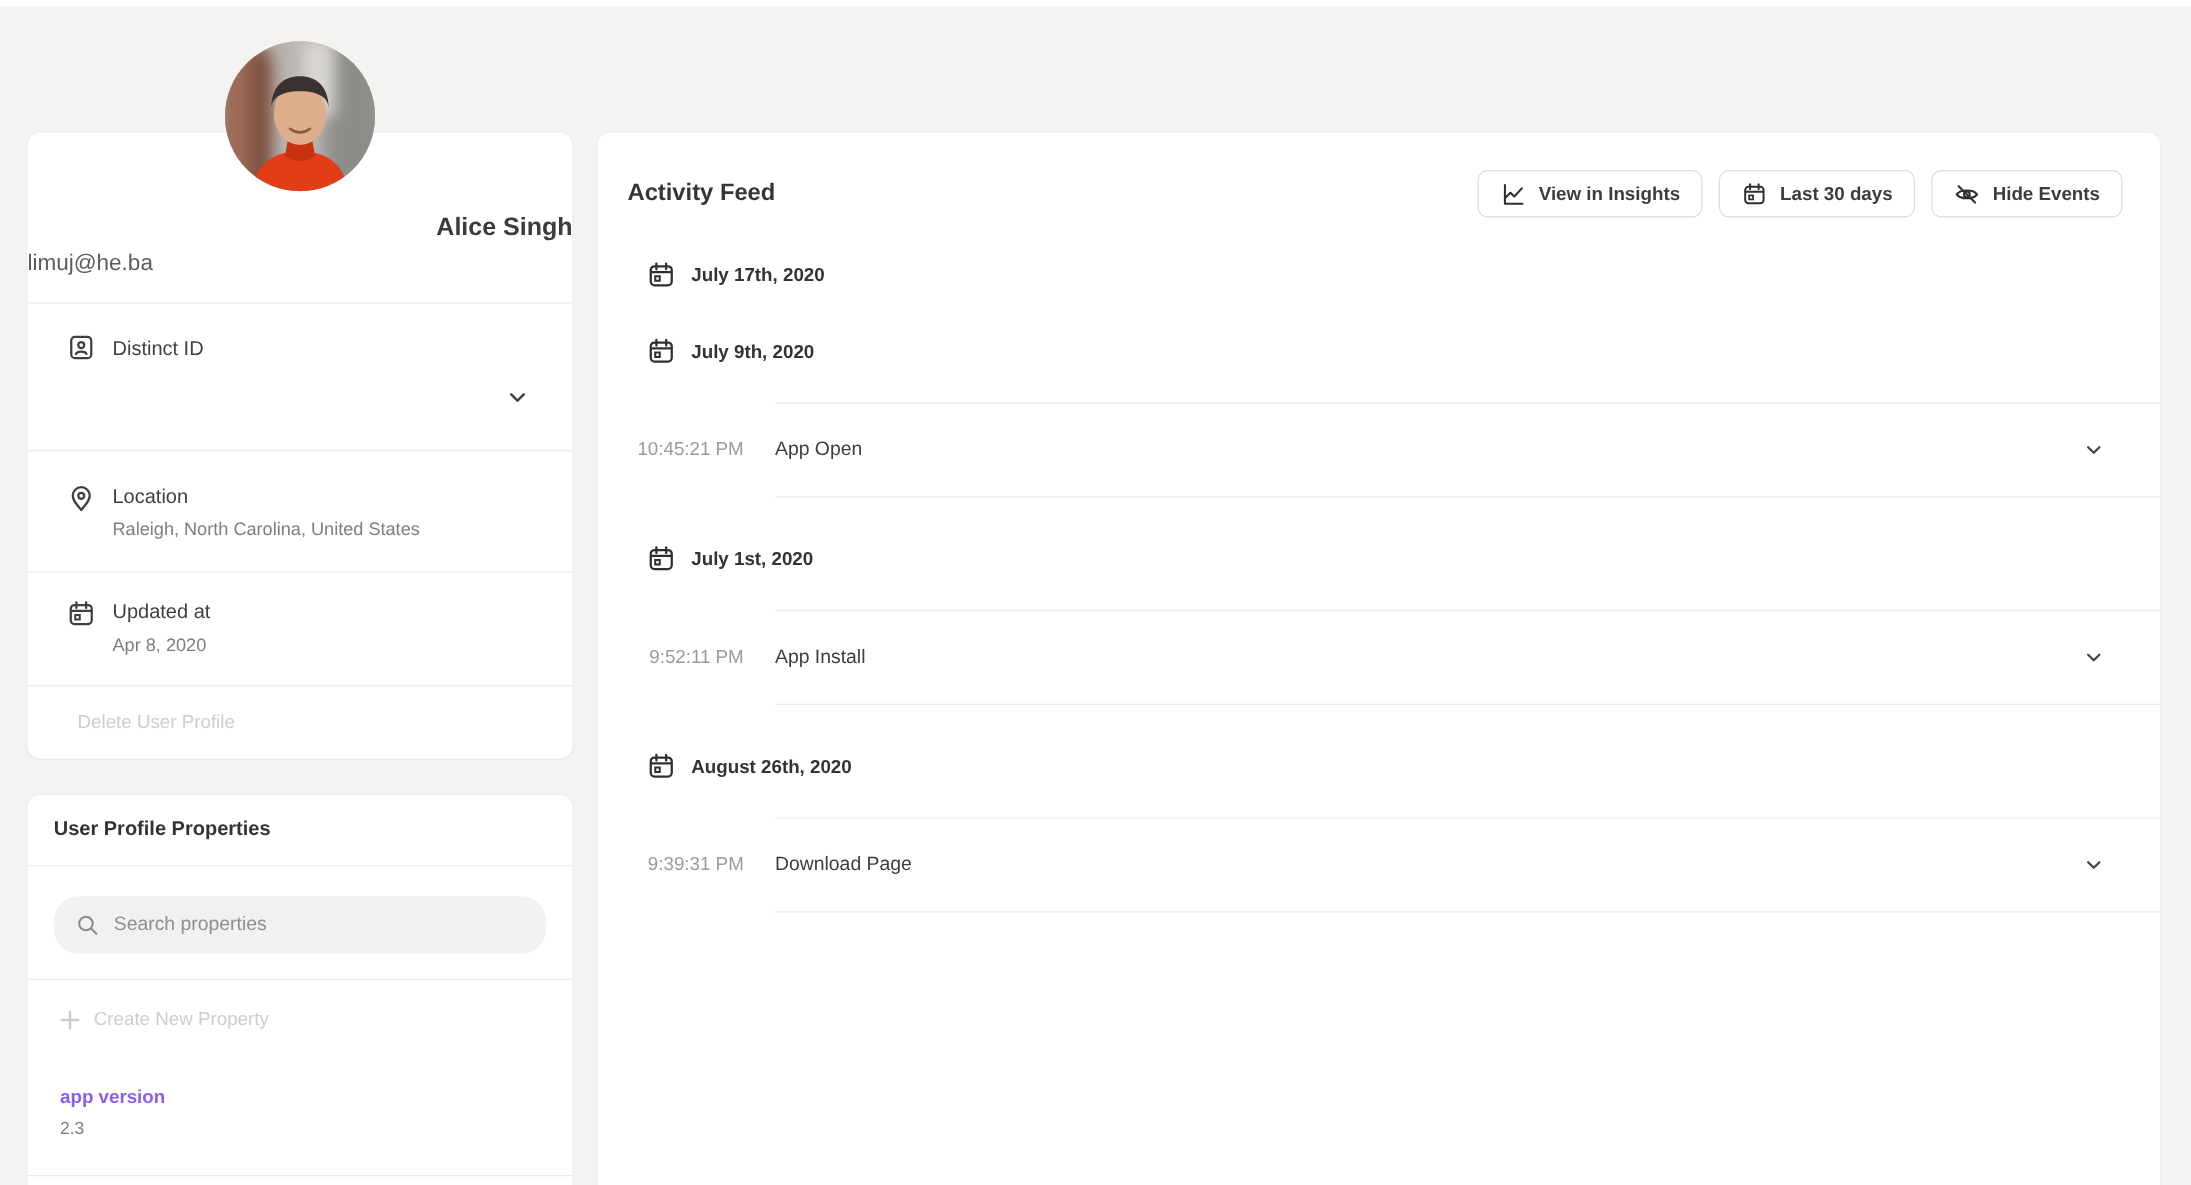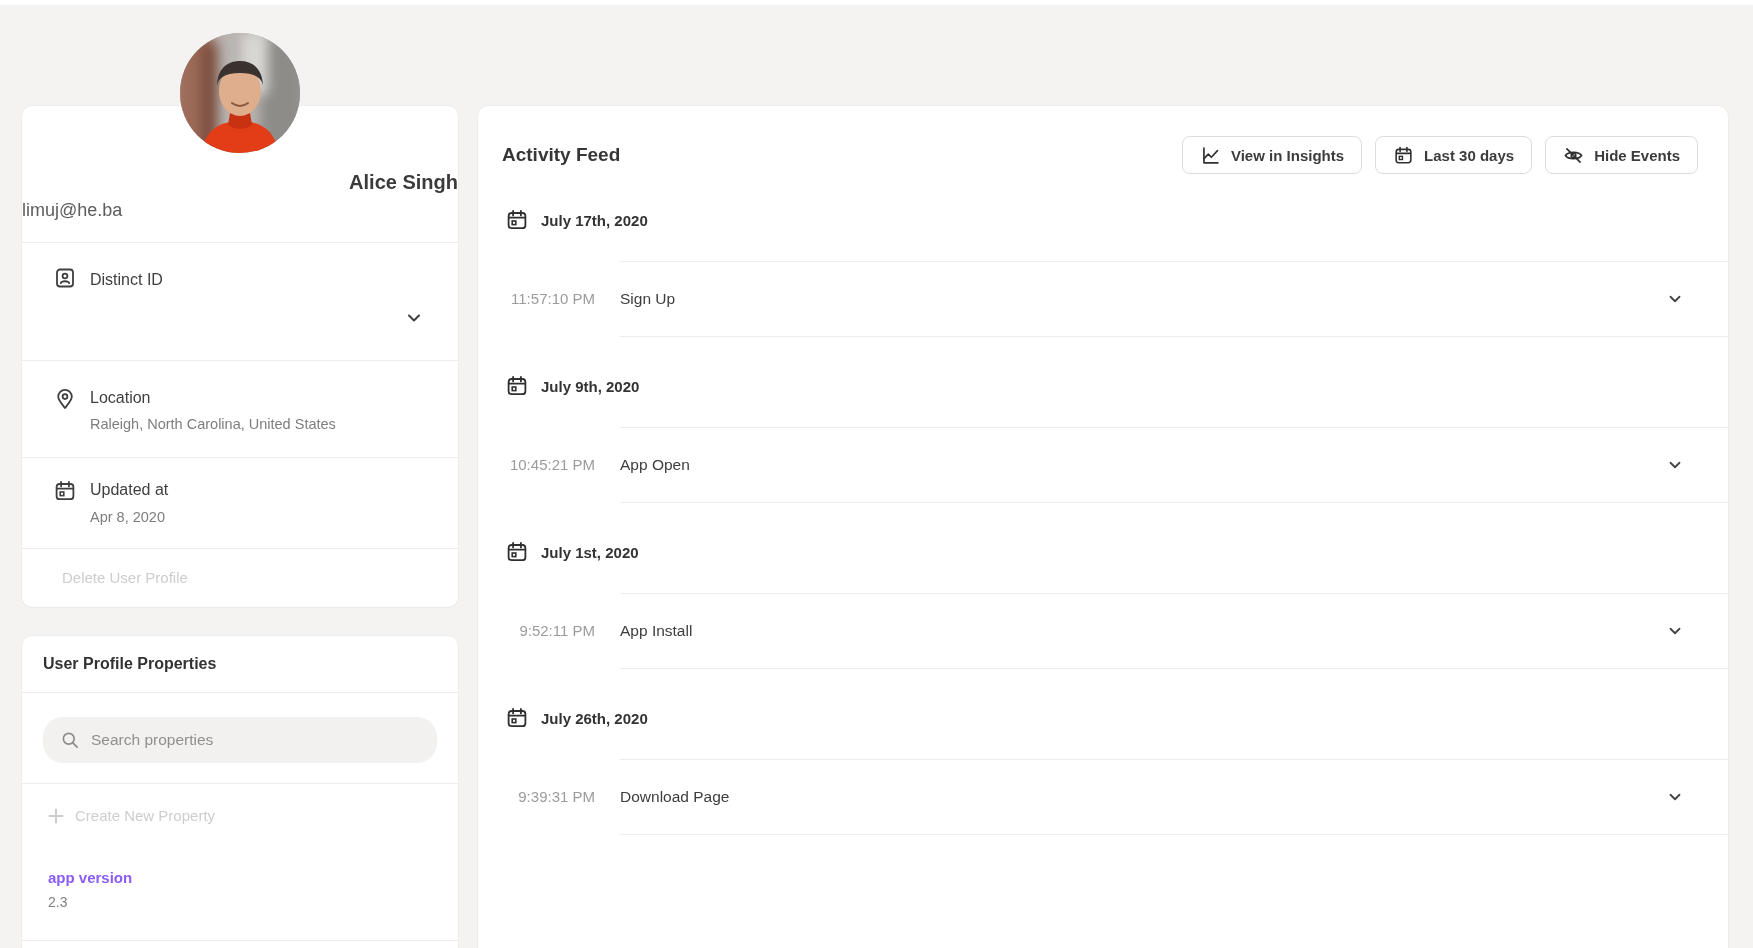--- a/index.html
+++ b/index.html
@@ -58,7 +58,7 @@
 
   .feed { position:absolute; left:0; right:0; top:102px; }
   .group { margin-bottom:37px; }
-  .group-header { height:24px; display:flex; align-items:center; padding-left:27px; gap:12px; }
+  .group-header { height:24px; display:flex; align-items:center; padding-left:39px; gap:12px; }
   .group-header svg { width:24px; height:24px; color:#2f2f2f; flex:0 0 auto; }
   .group-date { font-size:15px; font-weight:bold; color:#333333; }
   .event { position:relative; margin-top:29px; height:76px; }

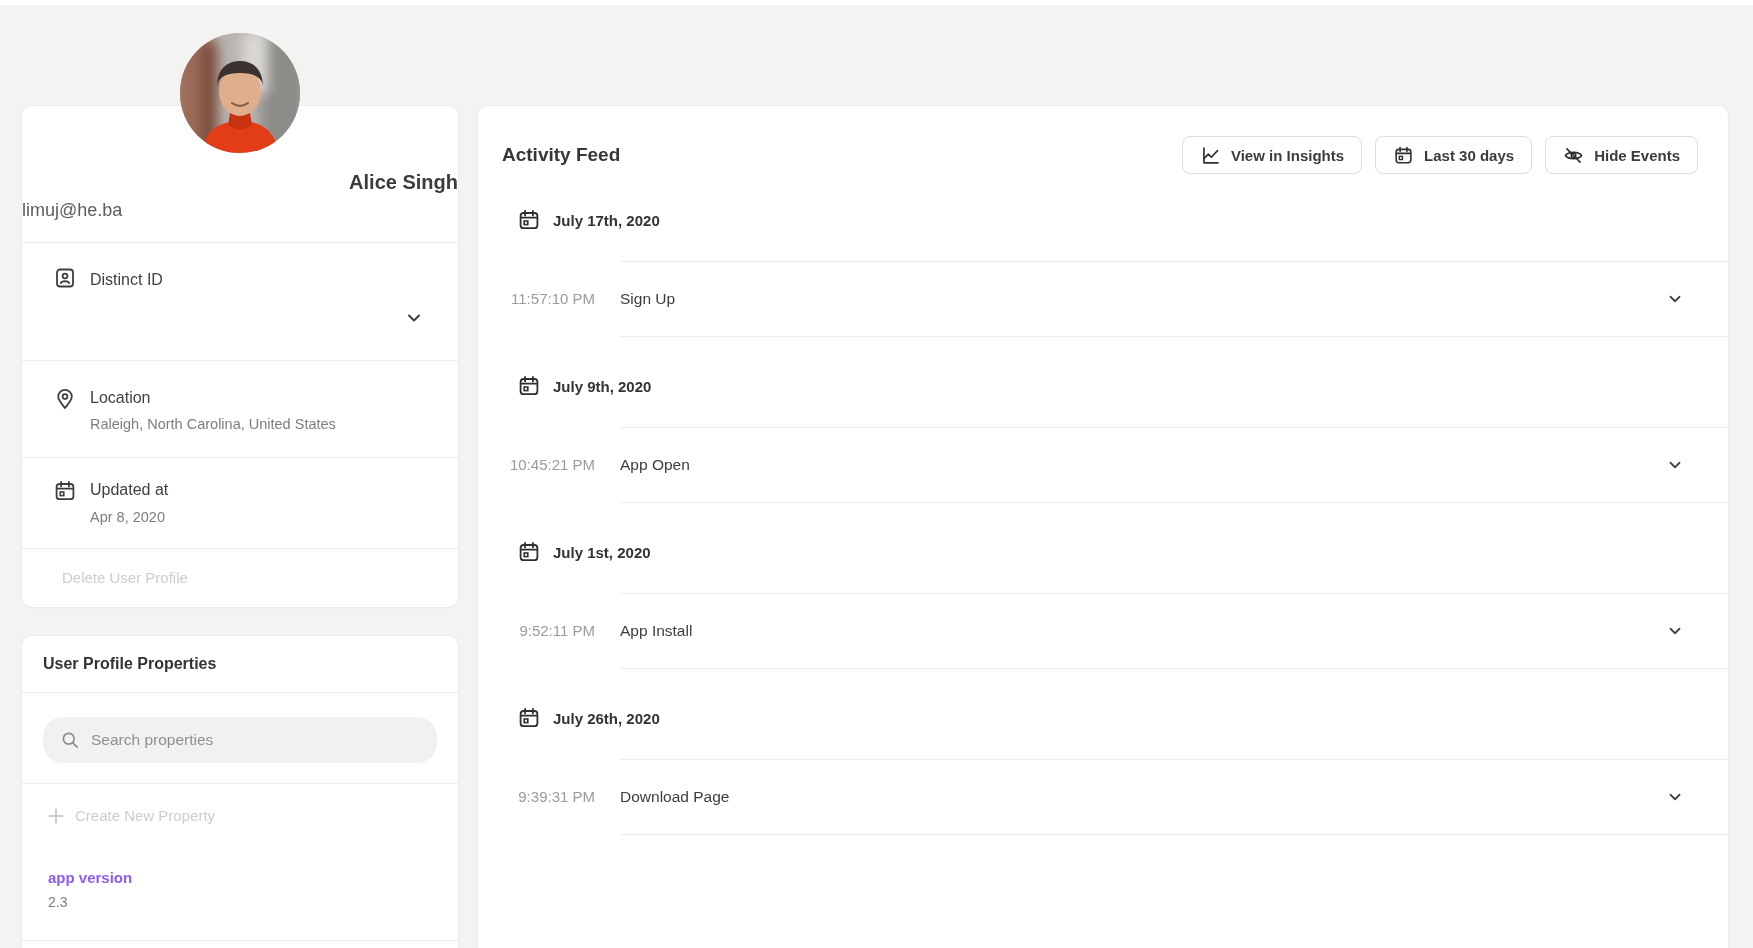--- a/index.html
+++ b/index.html
@@ -247,15 +247,6 @@
             </svg>
           <span class="group-date">July 17th, 2020</span>
         </div>
-        <div class="event">
-          <div class="rule-top"></div>
-          <div class="event-time">11:57:10 PM</div>
-          <div class="event-name">Sign Up</div>
-          <svg class="event-chevron">
-              <use href="#i-chevron"></use>
-            </svg>
-          <div class="rule-bottom"></div>
-        </div>
       </div>
 
       <div class="group">

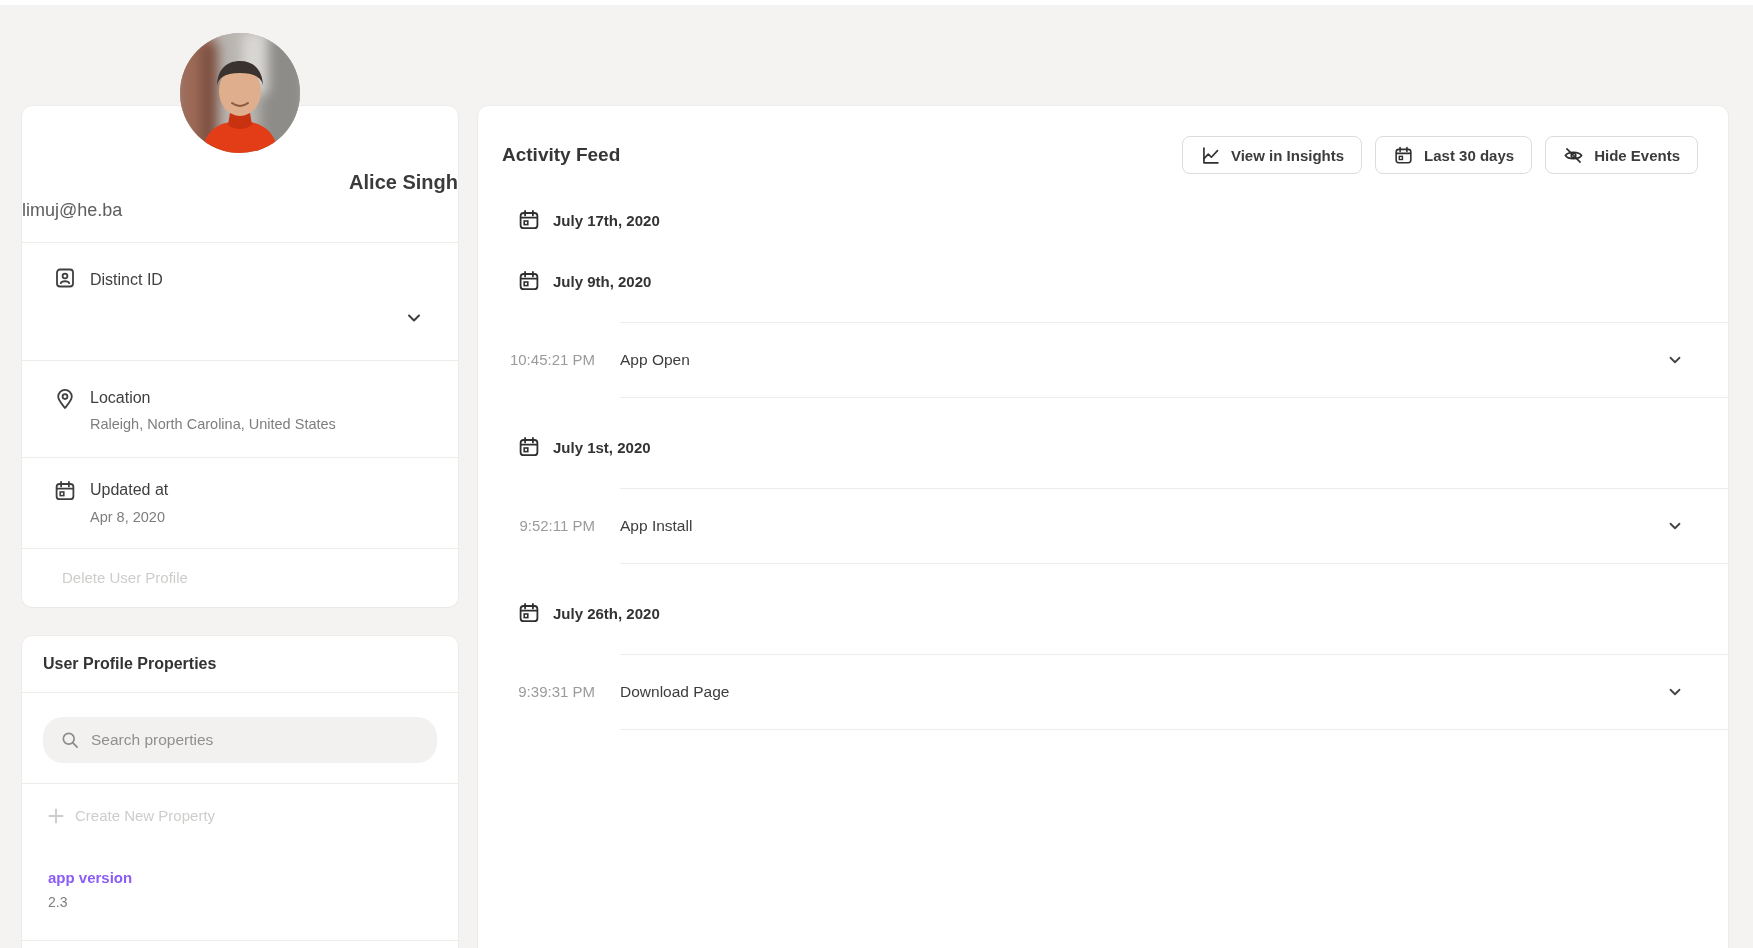--- a/index.html
+++ b/index.html
@@ -290,7 +290,7 @@
           <svg>
               <use href="#i-calendar"></use>
             </svg>
-          <span class="group-date">July 26th, 2020</span>
+          <span class="group-date">August 26th, 2020</span>
         </div>
         <div class="event">
           <div class="rule-top"></div>

